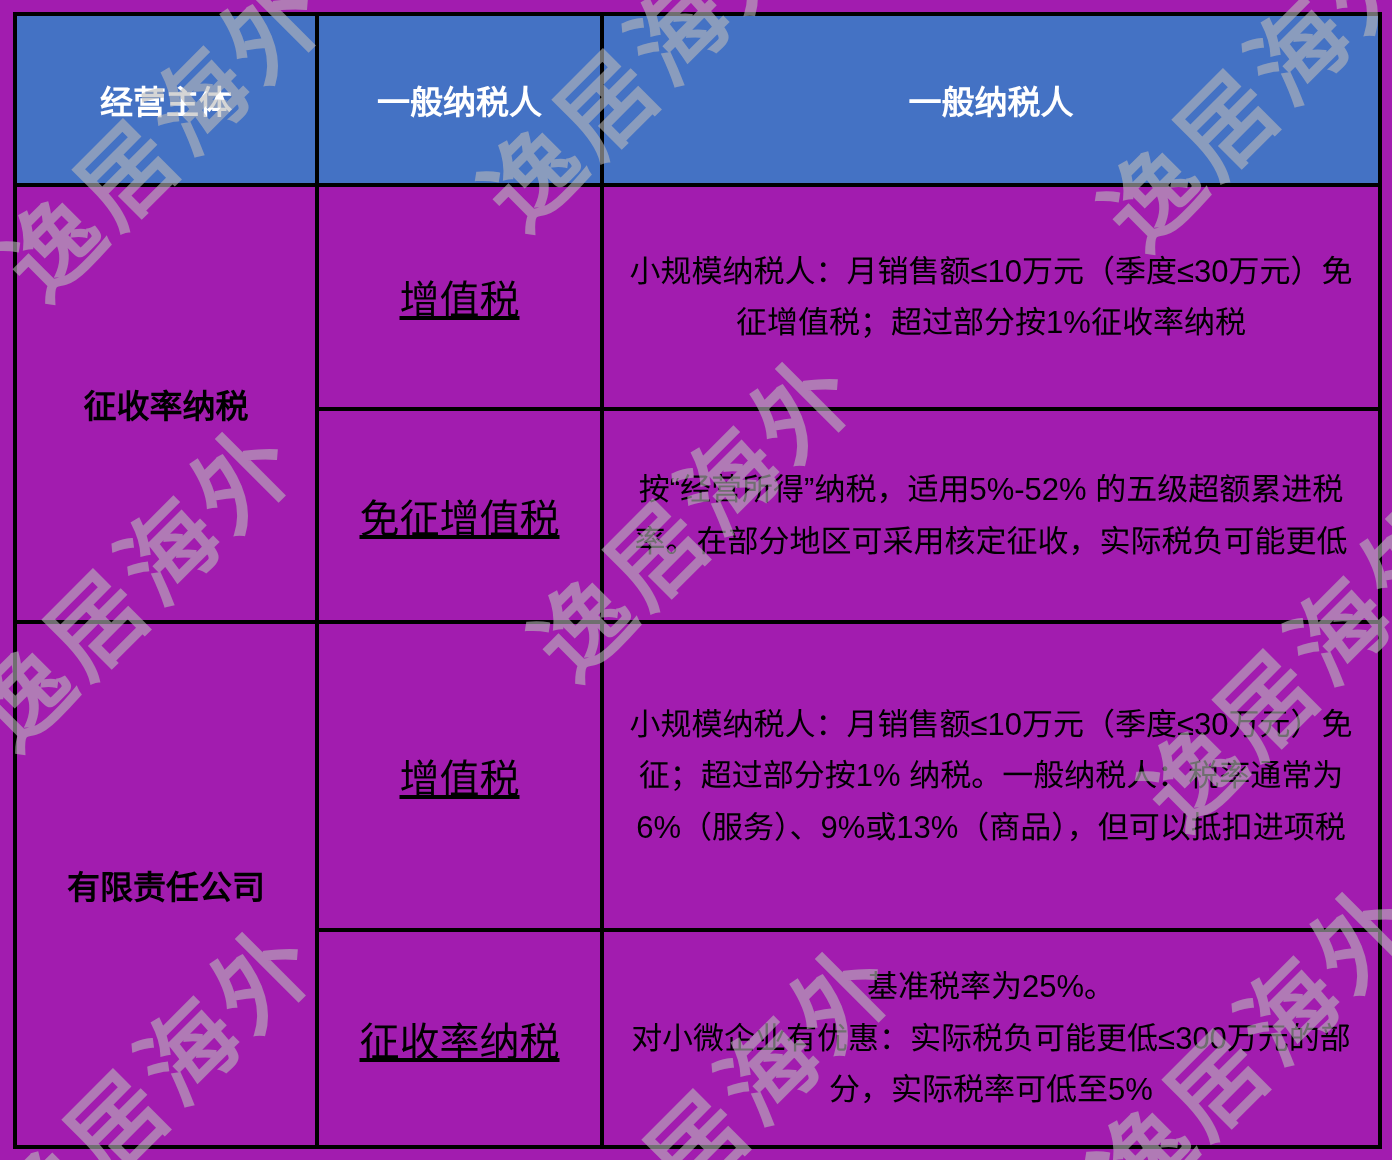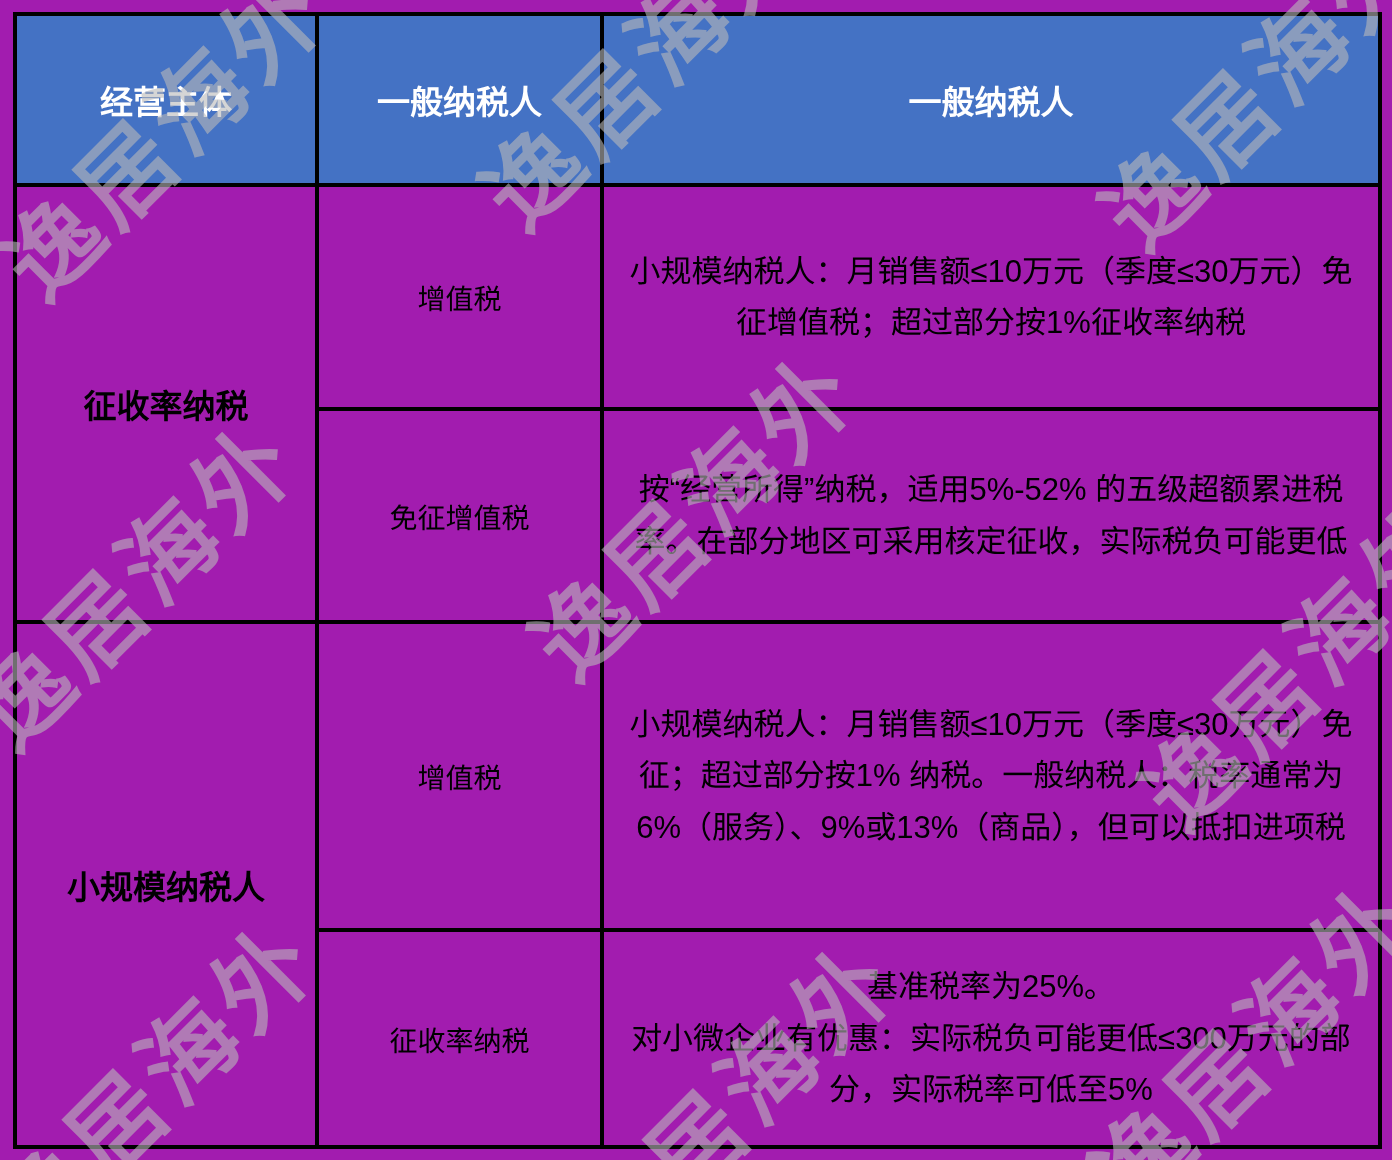--- a/index.html
+++ b/index.html
@@ -43,8 +43,9 @@
     font-weight:bold;
   }
   td.tax-cell{
-    font-size:28px;
+    font-size:40px;
     font-weight:normal;
+    text-decoration:underline;
   }
   td.std-cell{
     font-size:31px;

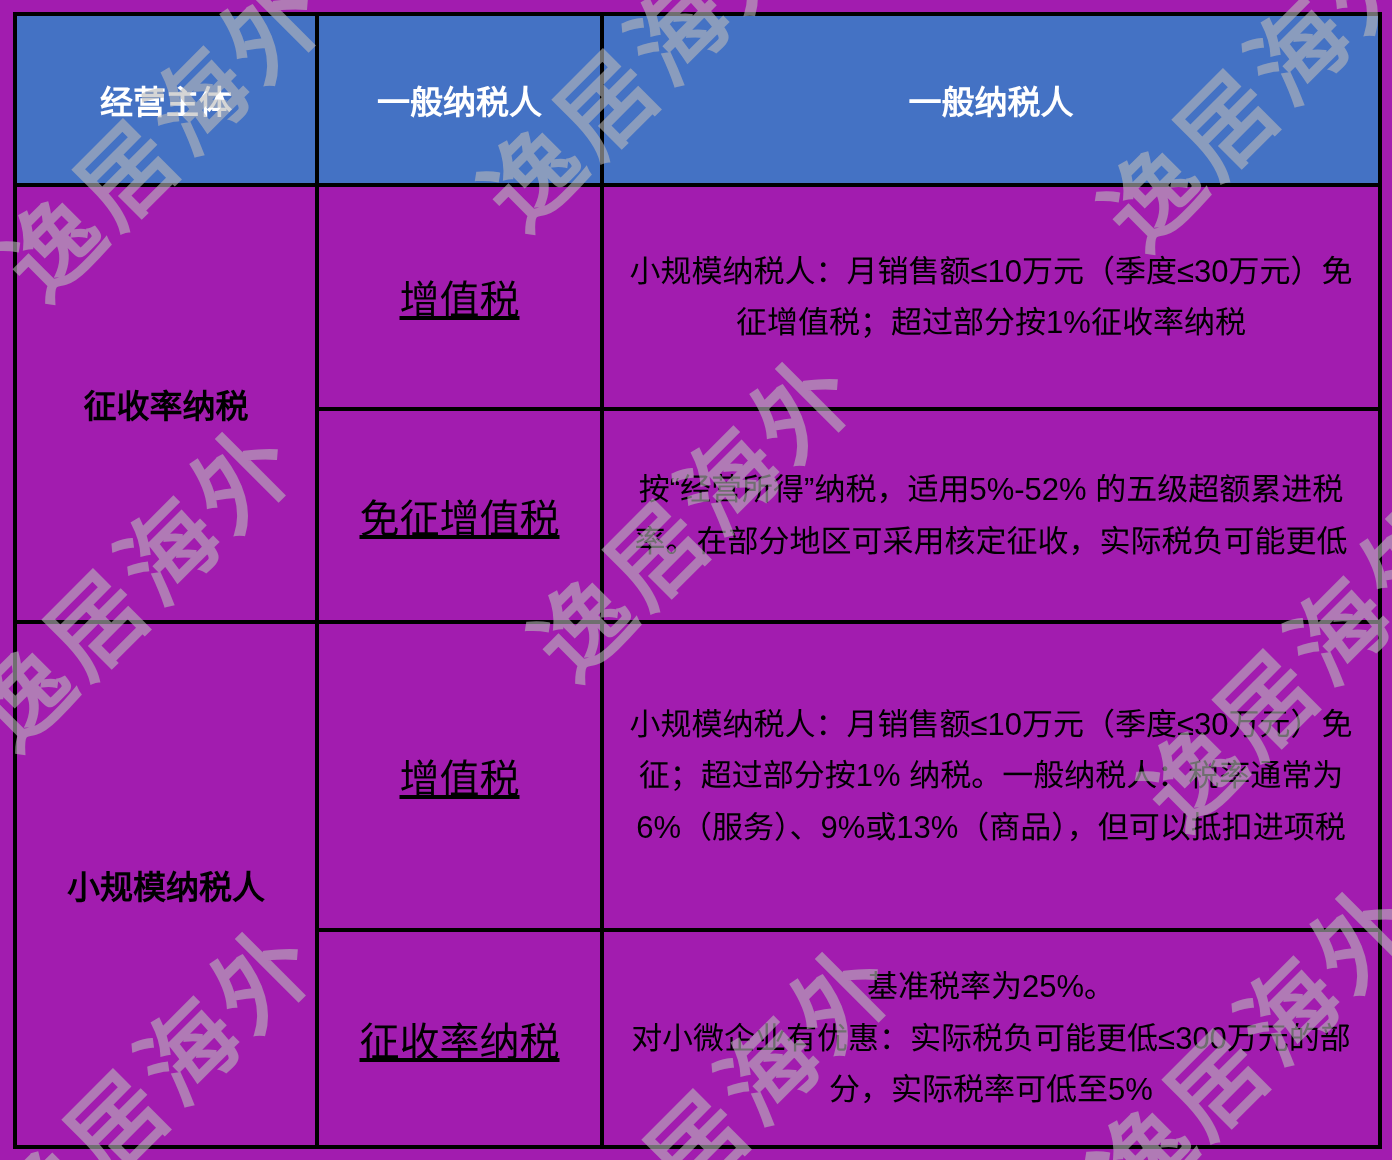--- a/index.html
+++ b/index.html
@@ -97,7 +97,7 @@
         <td class="std-cell">按“经营所得”纳税，适用5%-52% 的五级超额累进税率。在部分地区可采用核定征收，实际税负可能更低</td>
       </tr>
       <tr class="row-3">
-        <td class="entity-cell" rowspan="2">小规模纳税人</td>
+        <td class="entity-cell" rowspan="2">有限责任公司</td>
         <td class="tax-cell">增值税</td>
         <td class="std-cell">小规模纳税人：月销售额≤10万元（季度≤30万元）免征；超过部分按1% 纳税。一般纳税人：税率通常为6%（服务）、9%或13%（商品），但可以抵扣进项税</td>
       </tr>

